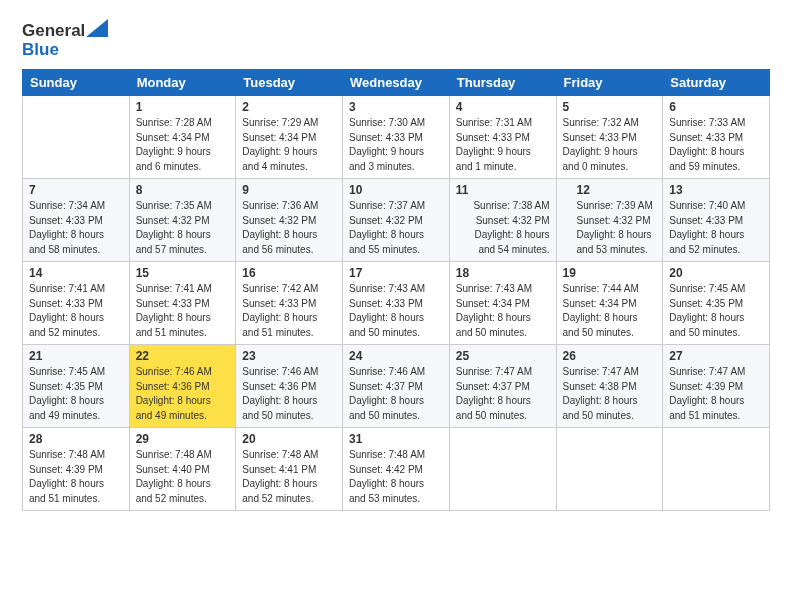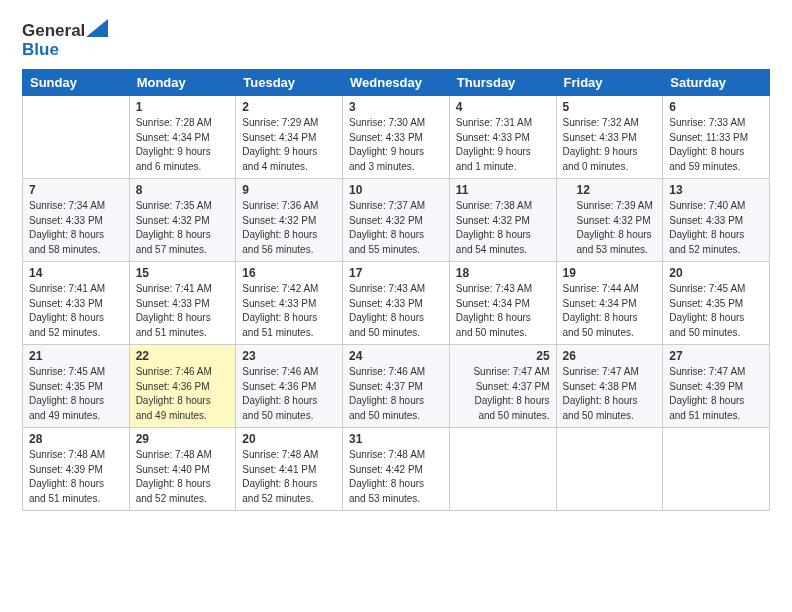--- a/index.html
+++ b/index.html
@@ -159,7 +159,7 @@
           <td style="background: rgb(255, 255, 255);">
             <span class="day-number">6</span>
             <div class="day-info" style="white-space: pre-line;">Sunrise: 7:33 AM
-Sunset: 11:33 PM
+Sunset: 4:33 PM
 Daylight: 8 hours
 and 59 minutes.</div>
           </td>

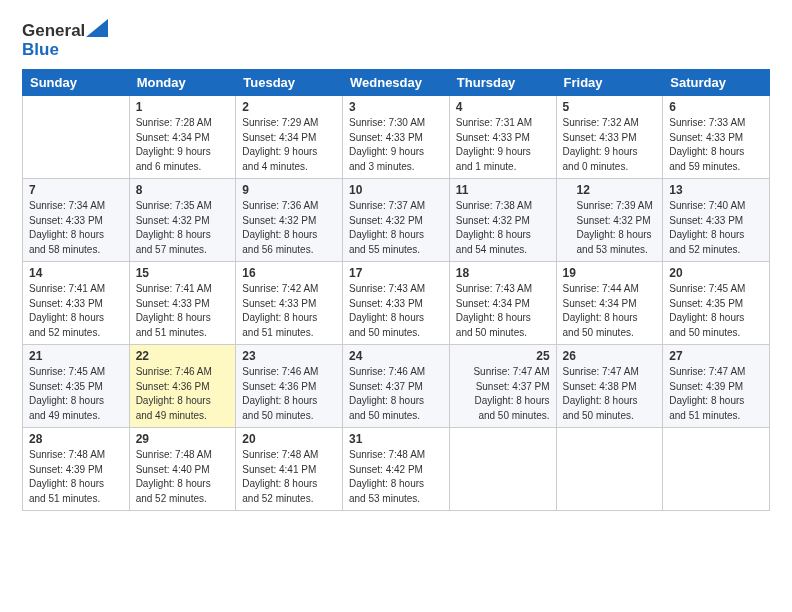--- a/index.html
+++ b/index.html
@@ -195,7 +195,7 @@
           </td>
           <td style="background: rgb(245, 247, 250);">
             <span class="day-number">11</span>
-            <div class="day-info" style="white-space: pre-line;">Sunrise: 7:38 AM
+            <div class="day-info" style="white-space: pre-line; text-align: right;">Sunrise: 7:38 AM
 Sunset: 4:32 PM
 Daylight: 8 hours
 and 54 minutes.</div>

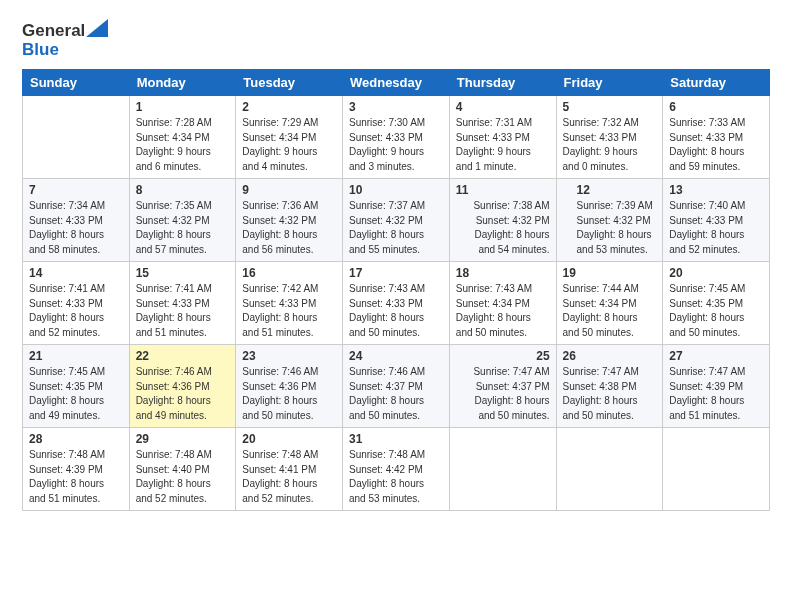--- a/index.html
+++ b/index.html
@@ -274,7 +274,7 @@
 Daylight: 8 hours
 and 49 minutes.</div>
           </td>
-          <td style="background: #fef9c3;">
+          <td style="background: #fde047;">
             <span class="day-number">22</span>
             <div class="day-info" style="white-space: pre-line;">Sunrise: 7:46 AM
 Sunset: 4:36 PM

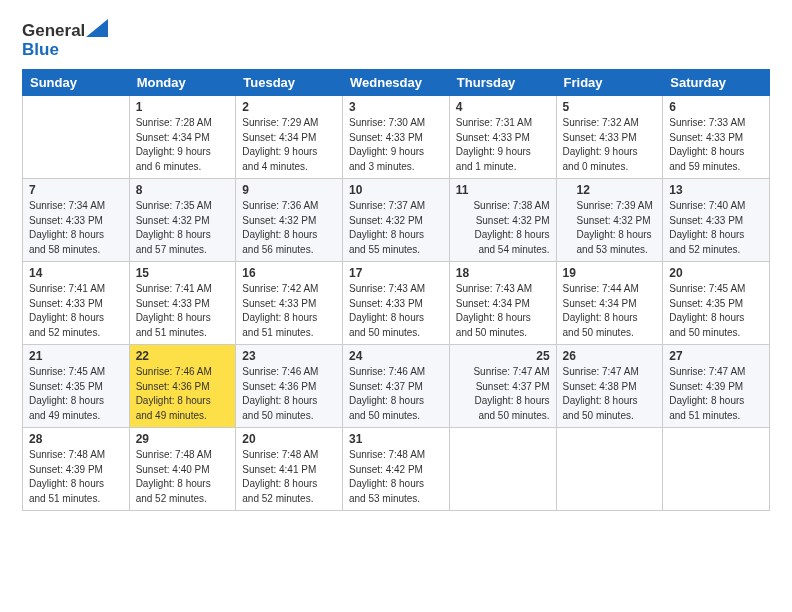--- a/index.html
+++ b/index.html
@@ -295,7 +295,7 @@
 Daylight: 8 hours
 and 50 minutes.</div>
           </td>
-          <td style="background: rgb(245, 247, 250); text-align: right;">
+          <td style="background: rgb(245, 247, 250);">
             <span class="day-number">25</span>
             <div class="day-info" style="white-space: pre-line;">Sunrise: 7:47 AM
 Sunset: 4:37 PM

